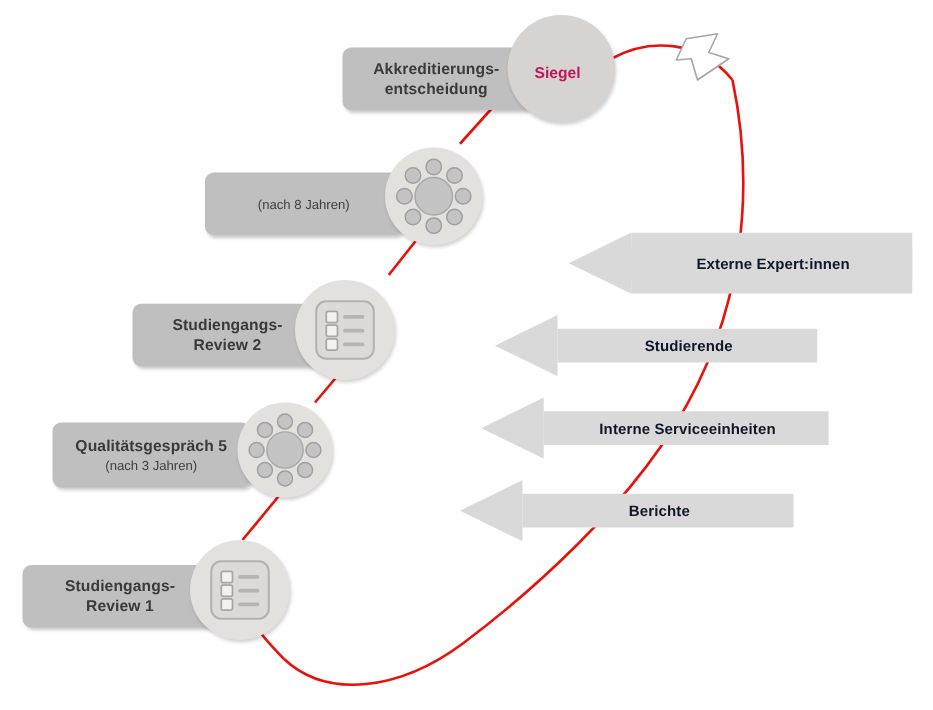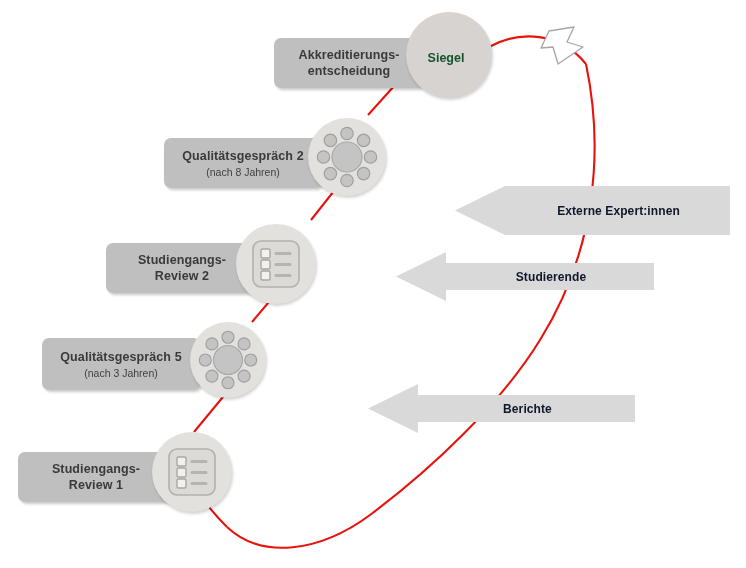--- a/index.html
+++ b/index.html
@@ -73,7 +73,7 @@
   .medallion.seal .seal-label {
     font-size: 12.5px;
     font-weight: bold;
-    color: #14532d;
+    color: #be185d;
     position: relative;
     top: 3px;
     left: -3px;

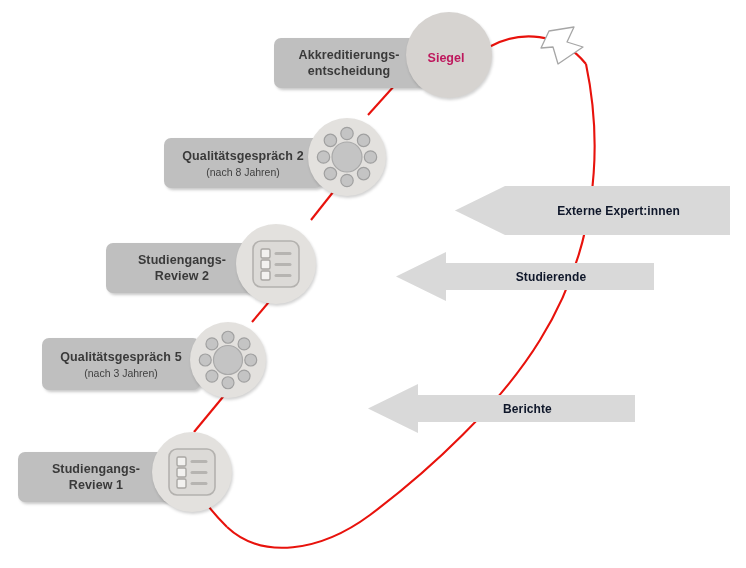--- a/index.html
+++ b/index.html
@@ -174,7 +174,6 @@
   </div>
 
   <div class="stage-box" style="left:164px; top:138px; width:158px; height:50px;">
-    <div class="title">Qualitätsgespräch  2</div>
     <div class="sub">(nach 8 Jahren)</div>
   </div>
   <div class="medallion" style="left:308px; top:118px; width:78px; height:78px;">

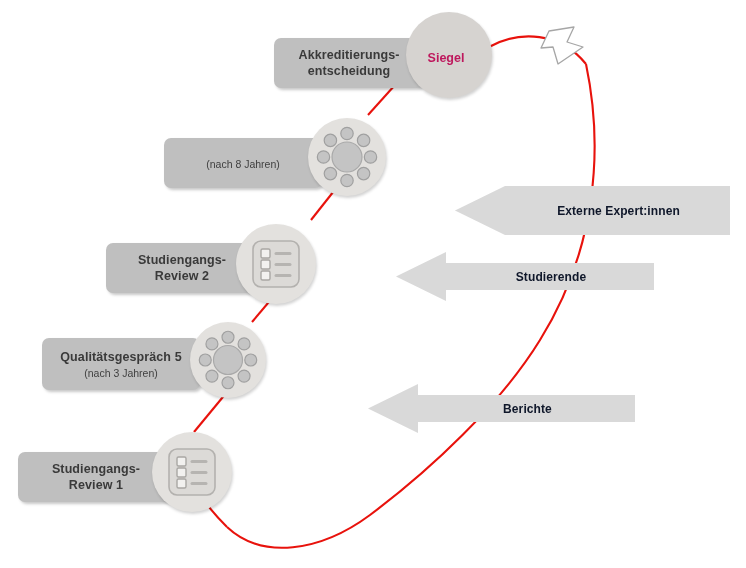--- a/index.html
+++ b/index.html
@@ -156,6 +156,13 @@
     <span class="arrow-label">Studierende</span>
   </div>
 
+  <div class="flow-arrow" style="left:385px; top:318px; width:278px; height:49px;">
+    <svg width="278" height="49" viewBox="0 0 278 49">
+      <path d="M 0,24.5 L 50,0 L 50,49 Z" fill="#d9d9d9"></path>
+      <path d="M 50,11 L 278,11 L 278,38 L 50,38 Z" fill="#d9d9d9"></path>
+    </svg>
+    <span class="arrow-label">Interne Serviceeinheiten</span>
+  </div>
 
   <div class="flow-arrow" style="left:368px; top:384px; width:267px; height:49px;">
     <svg width="267" height="49" viewBox="0 0 267 49">

